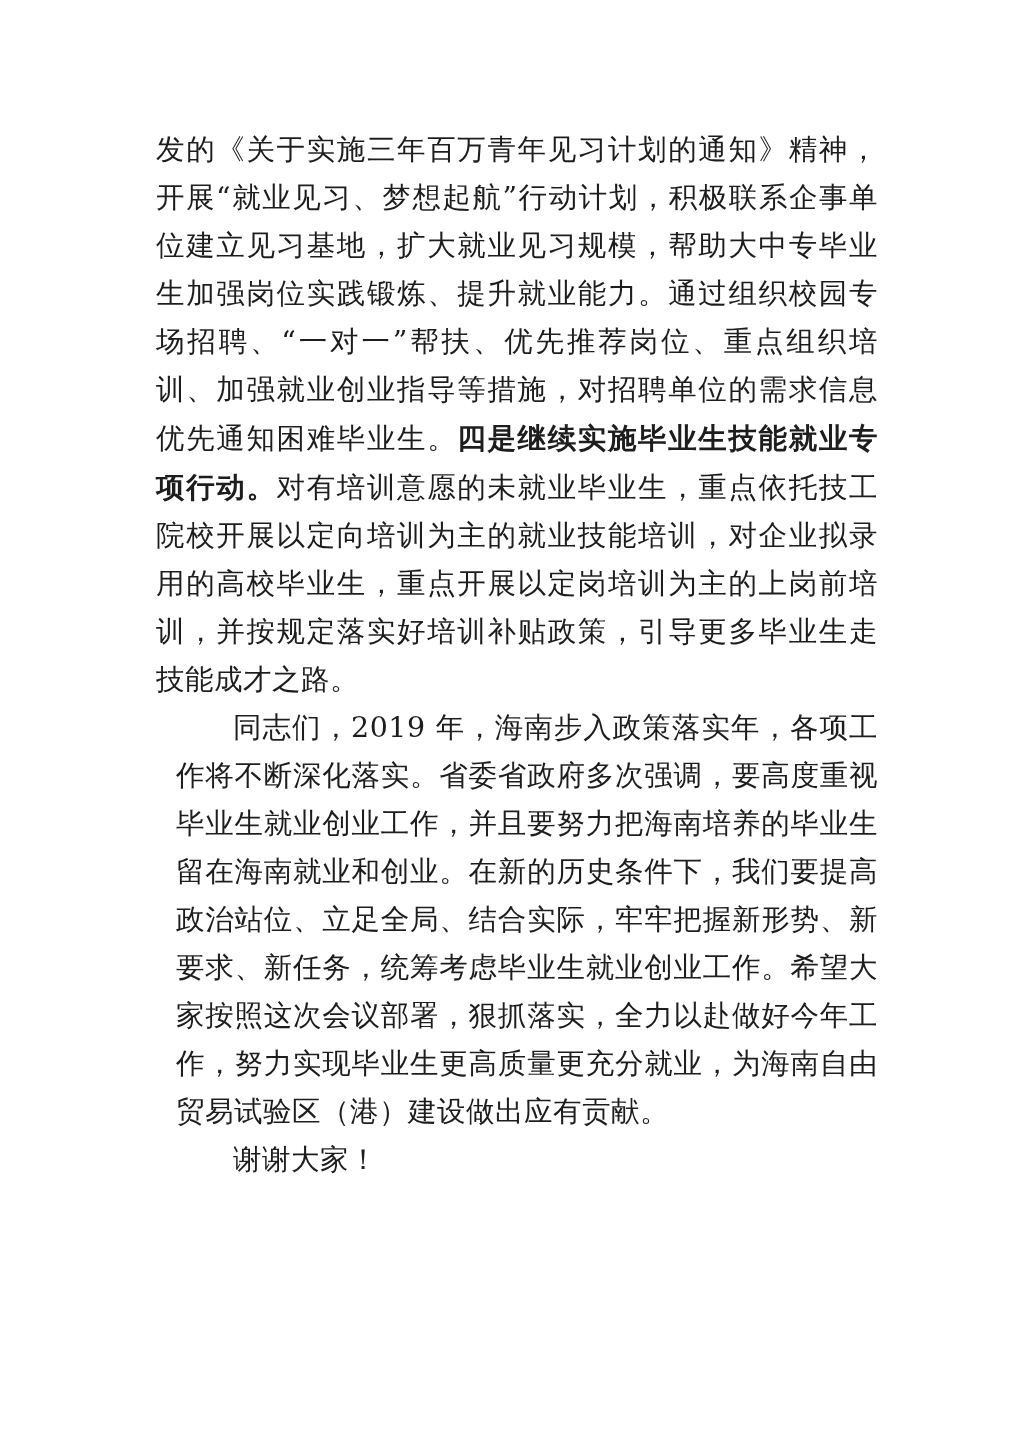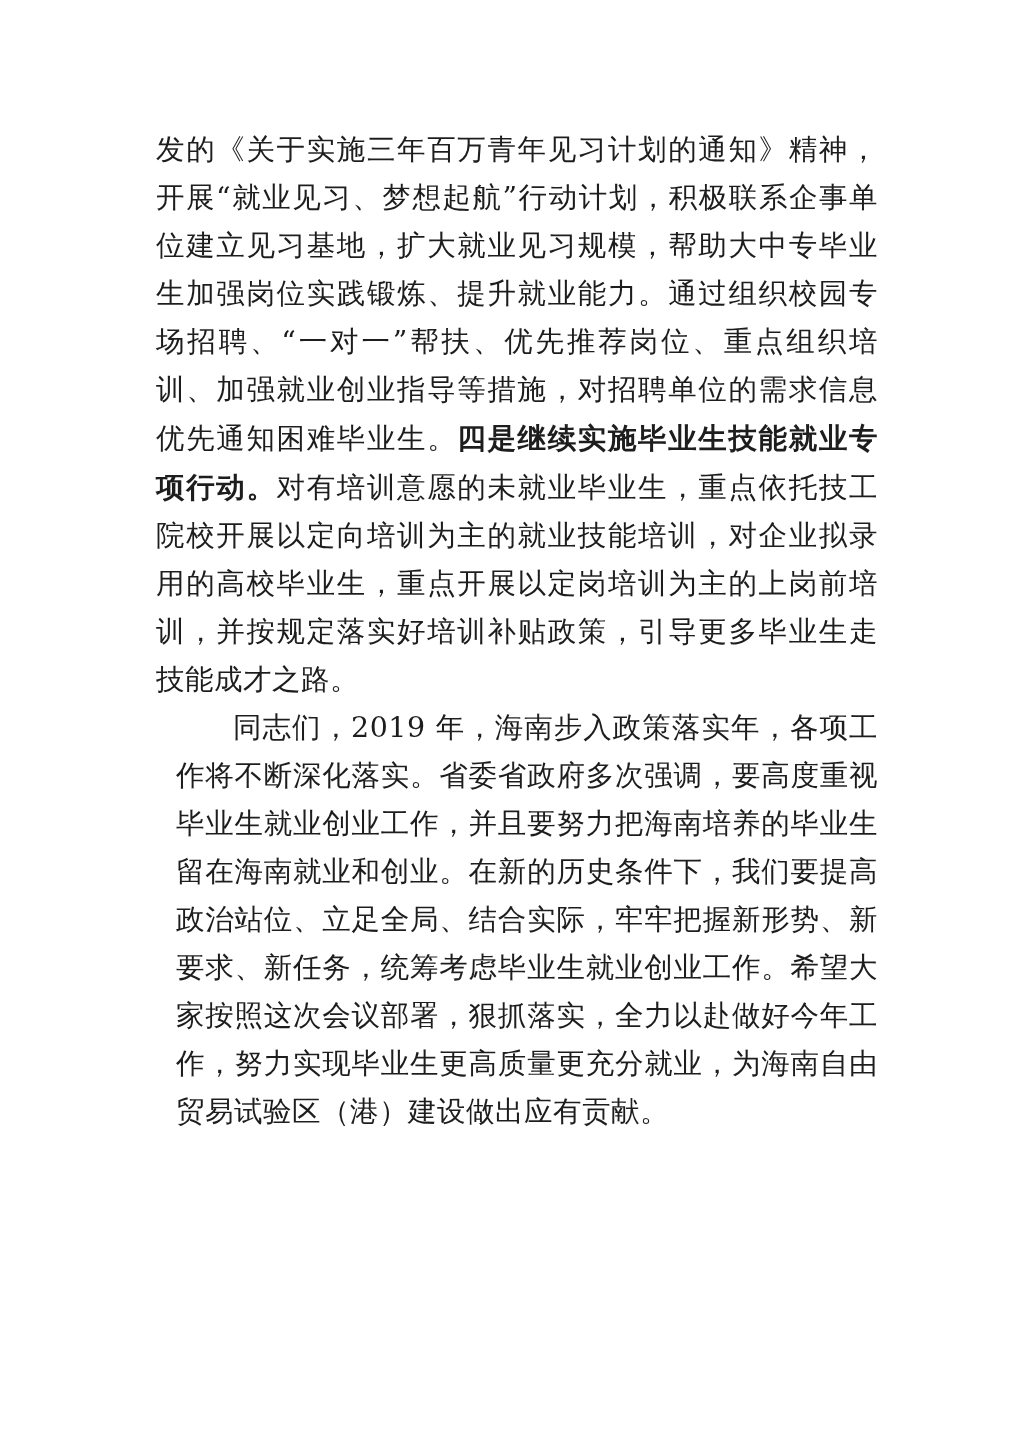--- a/index.html
+++ b/index.html
@@ -56,6 +56,7 @@
   <div class="content">
       <p><span>发的《关于实施三年百万青年见习计划的通知》精神，开展“就业见习、梦想起航”行动计划，积极联系企事单位建立见习基地，扩大就业见习规模，帮助大中专毕业生加强岗位实践锻炼、提升就业能力。通过组织校园专场招聘、“一对一”帮扶、优先推荐岗位、重点组织培训、加强就业创业指导等措施，对招聘单位的需求信息优先通知困难毕业生。</span><span class="bold">四是继续实施毕业生技能就业专项行动。</span><span>对有培训意愿的未就业毕业生，重点依托技工院校开展以定向培训为主的就业技能培训，对企业拟录用的高校毕业生，重点开展以定岗培训为主的上岗前培训，并按规定落实好培训补贴政策，引导更多毕业生走技能成才之路。</span></p>
       <p class="indent"><span>同志们，2019 年，海南步入政策落实年，各项工作将不断深化落实。省委省政府多次强调，要高度重视毕业生就业创业工作，并且要努力把海南培养的毕业生留在海南就业和创业。在新的历史条件下，我们要提高政治站位、立足全局、结合实际，牢牢把握新形势、新要求、新任务，统筹考虑毕业生就业创业工作。希望大家按照这次会议部署，狠抓落实，全力以赴做好今年工作，努力实现毕业生更高质量更充分就业，为海南自由贸易试验区（港）建设做出应有贡献。</span></p>
+      <p class="indent"><span>谢谢大家！</span></p>
     </div>
   <div class="footer-pageno">– 11 –</div>
 </div>

